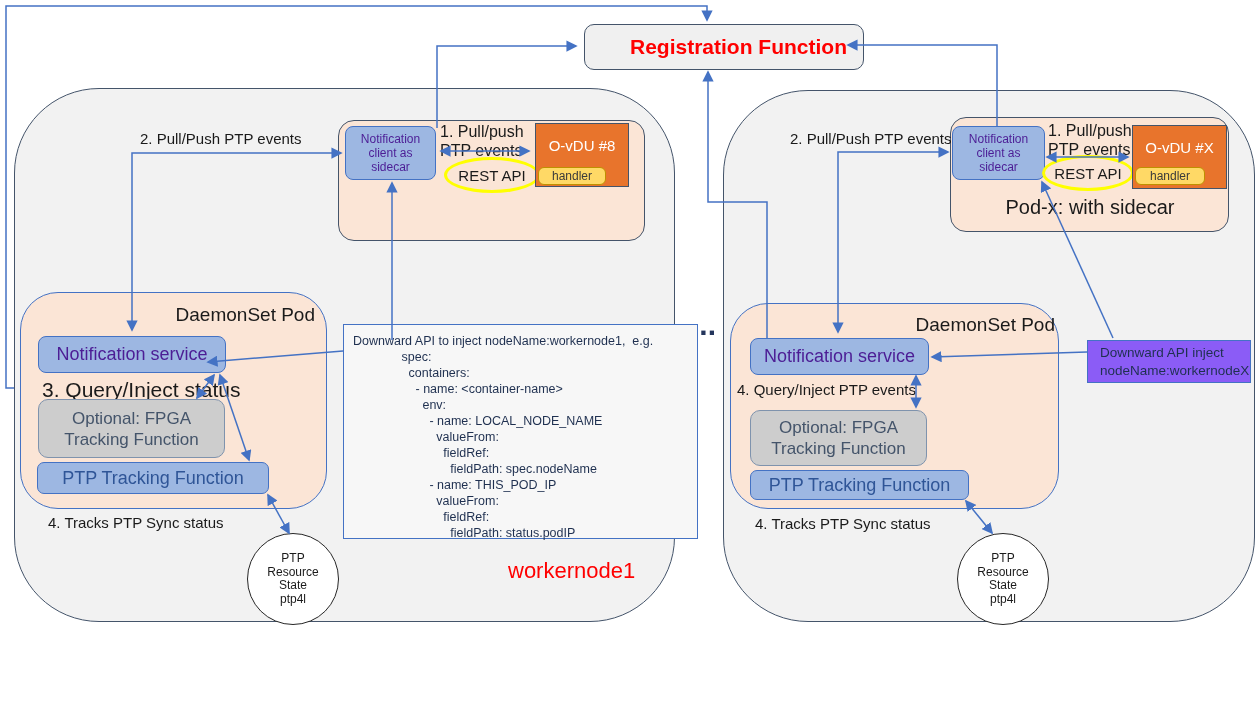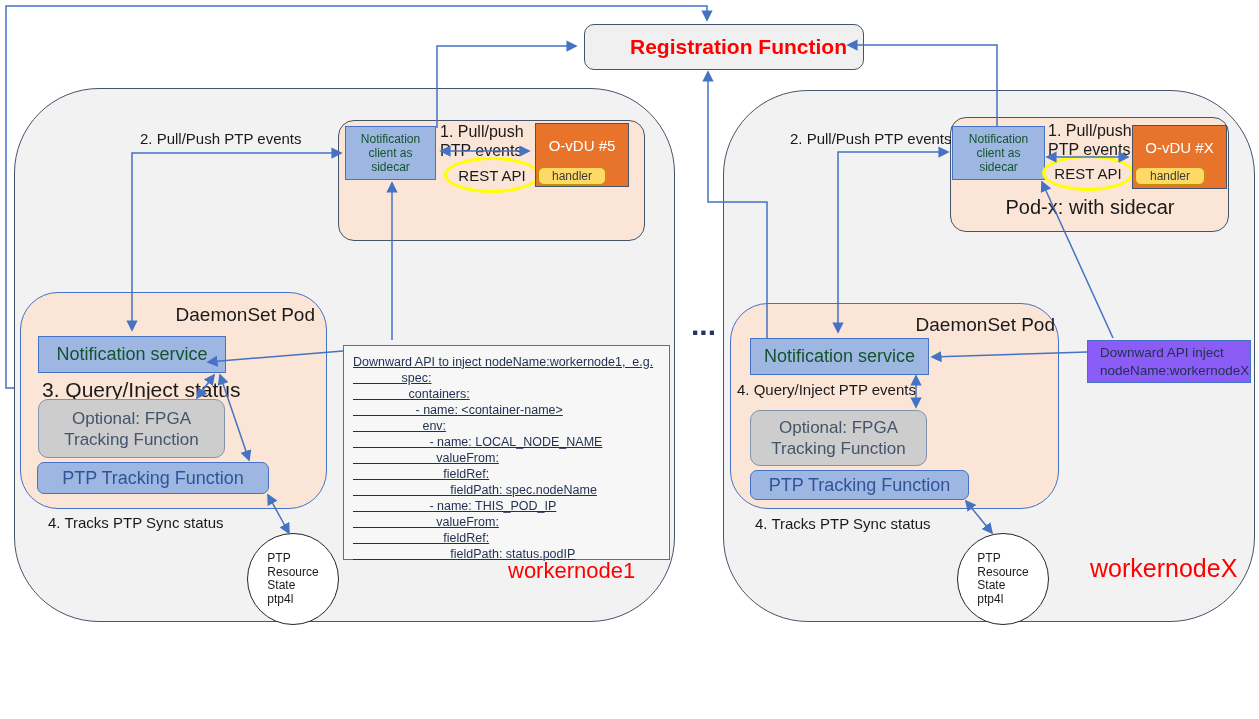--- a/index.html
+++ b/index.html
@@ -8,8 +8,8 @@
   .node{background:#f2f2f2;border:1.6px solid #44546a;border-radius:85px;z-index:1;}
   .pod{background:#fbe5d6;border:1.6px solid #44546a;border-radius:16px;z-index:2;}
   .dset{background:#fbe5d6;border:1.6px solid #4472c4;border-radius:38px;z-index:2;}
-  .bluebox{background:#9db7e2;border:1.6px solid #4472c4;border-radius:0;z-index:6;
-           display:flex;align-items:center;justify-content:center;color:#14532d;}
+  .bluebox{background:#9db7e2;border:1.6px solid #4472c4;border-radius:8px;z-index:6;
+           display:flex;align-items:center;justify-content:center;color:#4c1d95;}
   .graybox{background:#cdcdcd;border:1.6px solid #7f93ad;border-radius:10px;z-index:6;
            display:flex;align-items:center;justify-content:center;color:#44546a;text-align:center;}
   .ovdu{background:#e8742c;border:1px solid #44546a;z-index:6;color:#fff;text-align:center;}

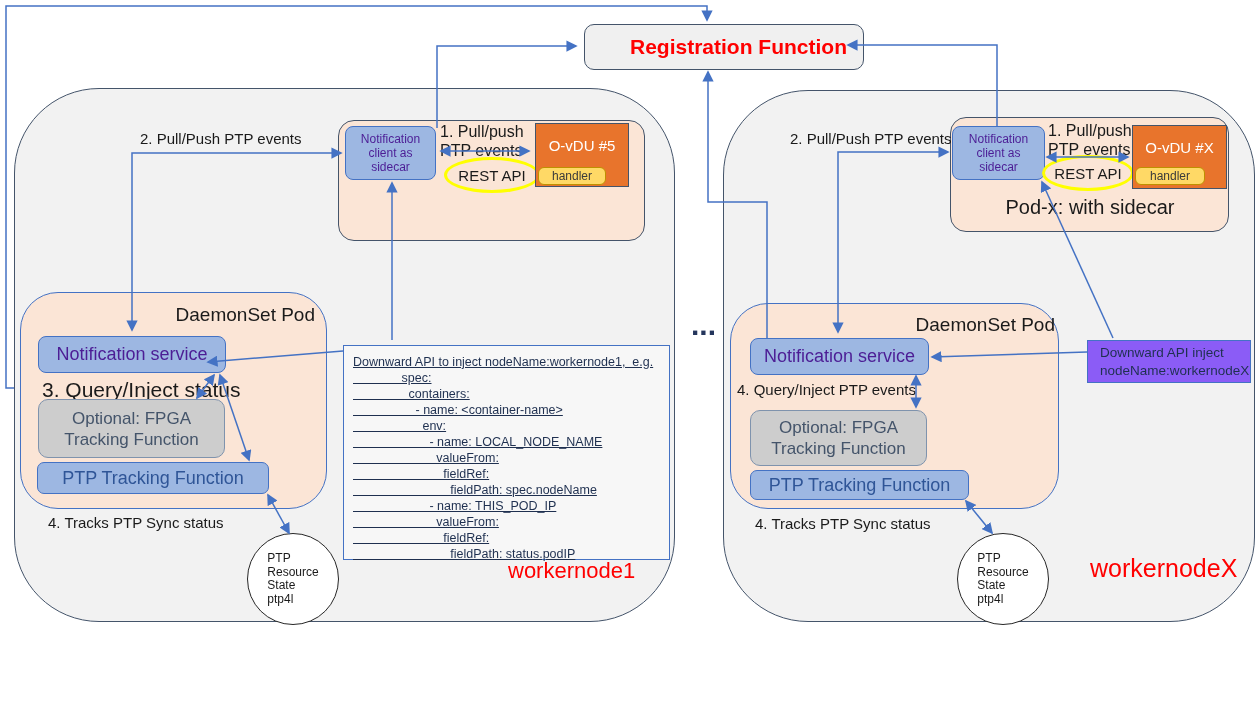--- a/index.html
+++ b/index.html
@@ -54,7 +54,7 @@
     <span style="font-size:15px;">REST API</span>
   </div>
   <div class="abs ovdu" style="left:535px;top:123px;width:92px;height:62px;">
-    <div style="margin-top:13px;font-size:15px;">O-vDU #5</div>
+    <div style="margin-top:13px;font-size:15px;">O-vDU #8</div>
     <div class="abs handler" style="left:2px;top:43px;width:66px;height:16px;font-size:12px;">
       <span>handler</span>
     </div>

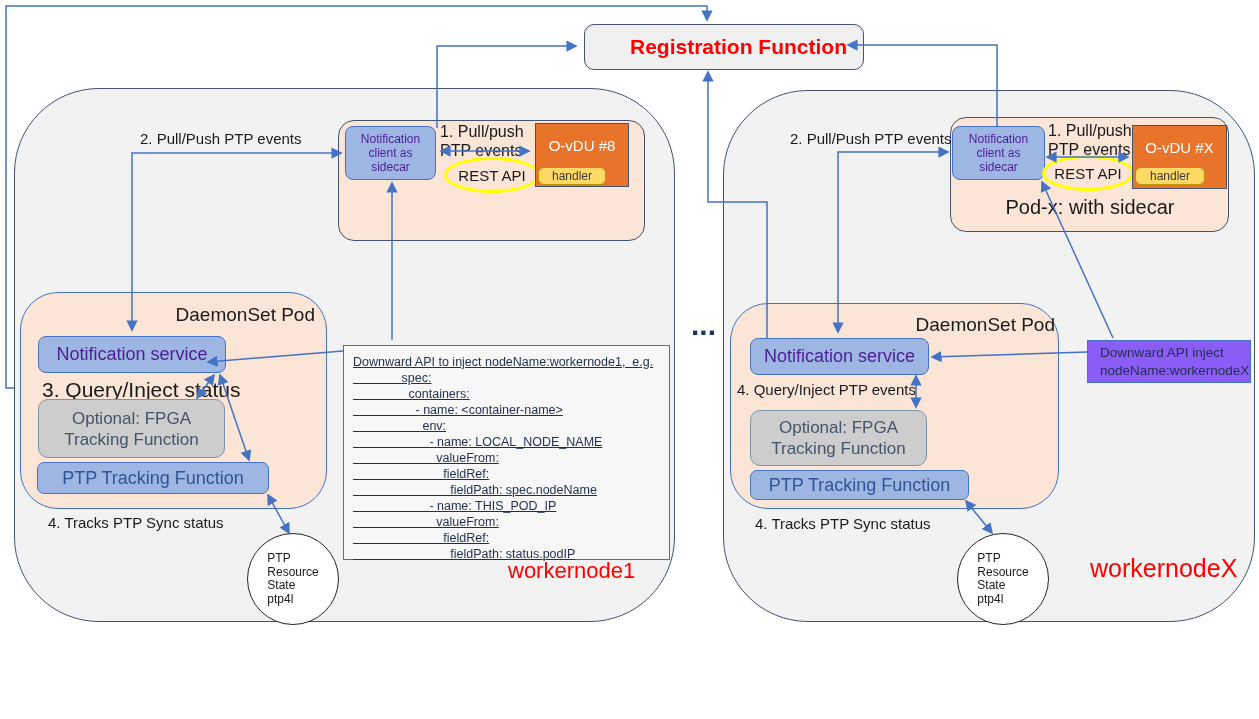--- a/index.html
+++ b/index.html
@@ -82,7 +82,7 @@
 State
 ptp4l</span>
   </div>
-  <div class="abs codebox" style="left:343px;top:345px;width:327px;height:215px;text-decoration:underline;">Downward API to inject nodeName:workernode1,  e.g.
+  <div class="abs codebox" style="left:343px;top:324px;width:355px;height:215px;">Downward API to inject nodeName:workernode1,  e.g.
               spec:
                 containers:
                   - name: &lt;container-name&gt;

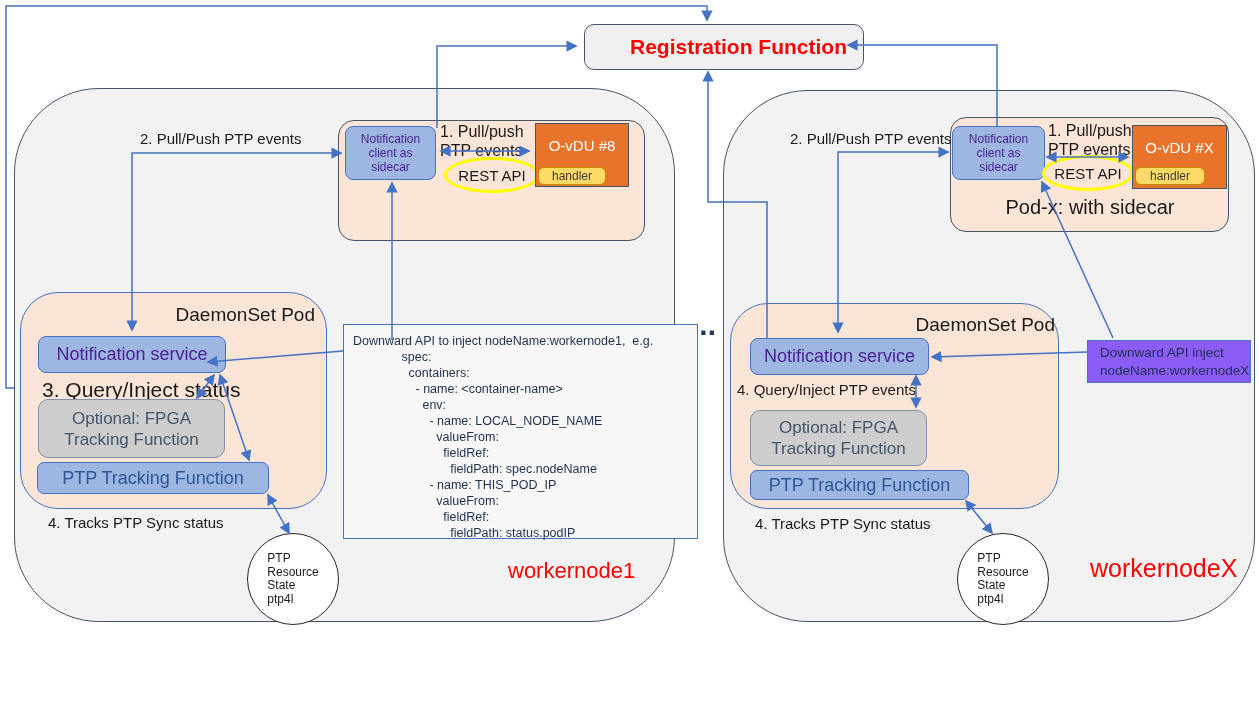--- a/index.html
+++ b/index.html
@@ -20,7 +20,7 @@
   .lbl{color:#1a1a1a;z-index:6;white-space:pre-line;}
   .red{color:#ff0000;}
   .circle{background:#fff;border:1.6px solid #262626;border-radius:50%;z-index:6;
-          display:flex;align-items:center;justify-content:center;text-align:left;color:#1a1a1a;}
+          display:flex;align-items:center;justify-content:center;text-align:center;color:#1a1a1a;}
   .codebox{background:#f7f7f7;border:1.2px solid #4472c4;z-index:6;color:#1f3050;
            font-size:12.5px;line-height:16px;white-space:pre;padding:8px 0 0 9px;box-sizing:border-box;}
   .regbox{background:#f0f0f0;border:1.6px solid #44546a;border-radius:10px;z-index:6;

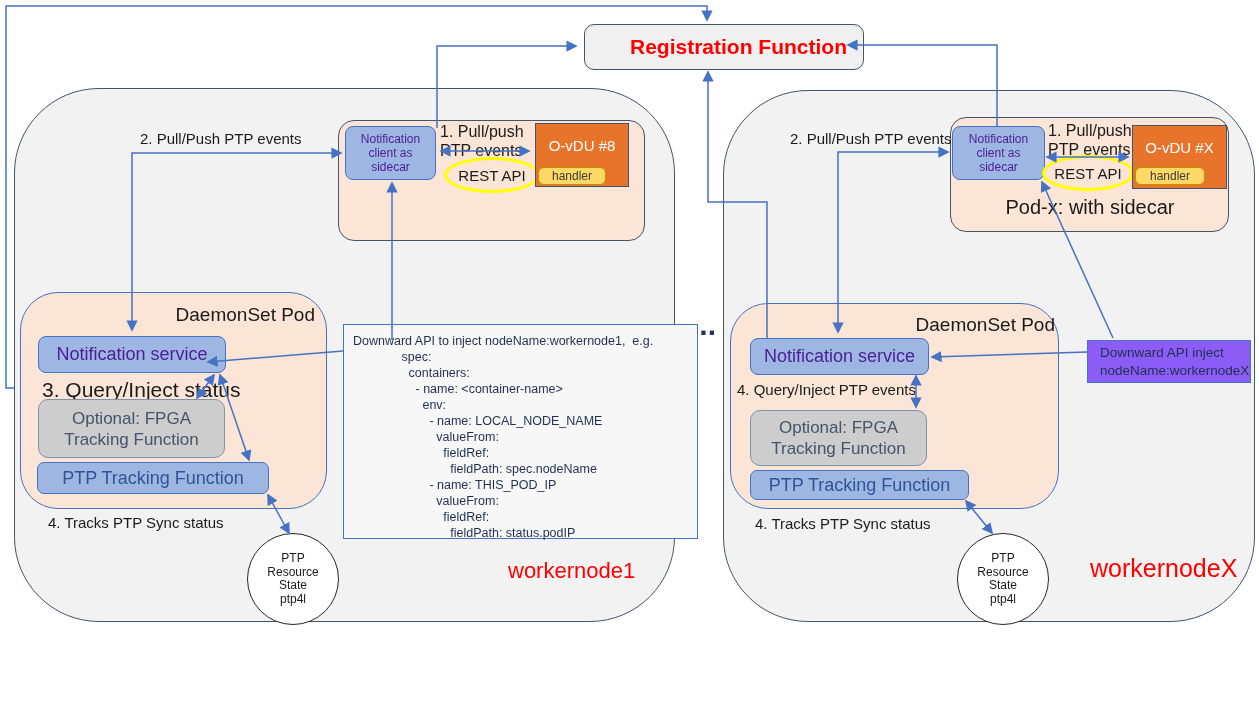--- a/index.html
+++ b/index.html
@@ -138,7 +138,6 @@
   </div>
   <div class="abs whitebox" style="left:1087px;top:340px;width:164px;height:43px;">Downward API inject
 nodeName:workernodeX</div>
-  <div class="abs lbl red" style="left:1090px;top:554px;font-size:25px;">workernodeX</div>
 
   <svg class="wires" width="1259" height="719" viewBox="0 0 1259 719">
     <defs>

